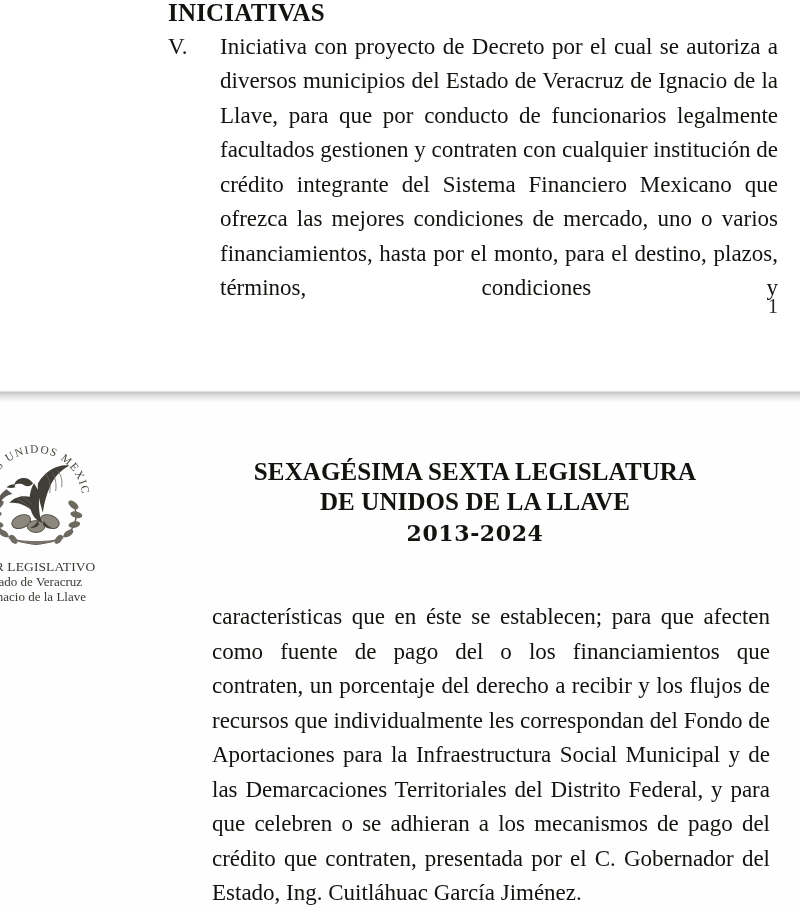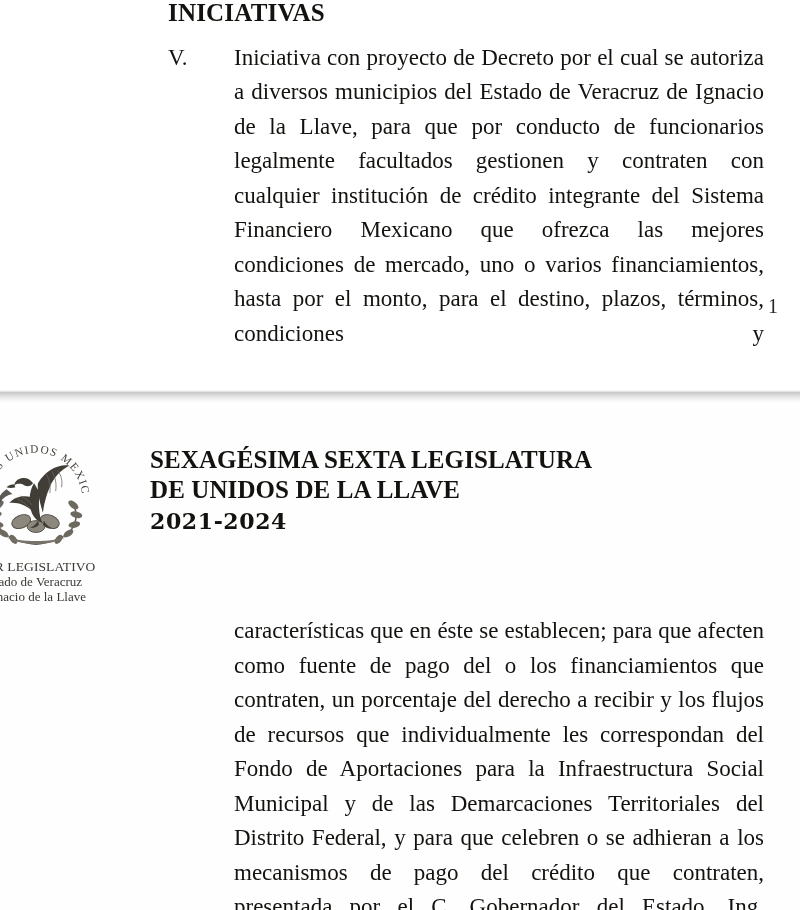--- a/index.html
+++ b/index.html
@@ -79,7 +79,7 @@
     line-height: 34.5px;
     text-align: justify;
     text-align-last: justify;
-    margin: 14px;
+    margin: 0;
     hyphens: none;
   }
   .body-text.last-ragged { text-align-last: left; }

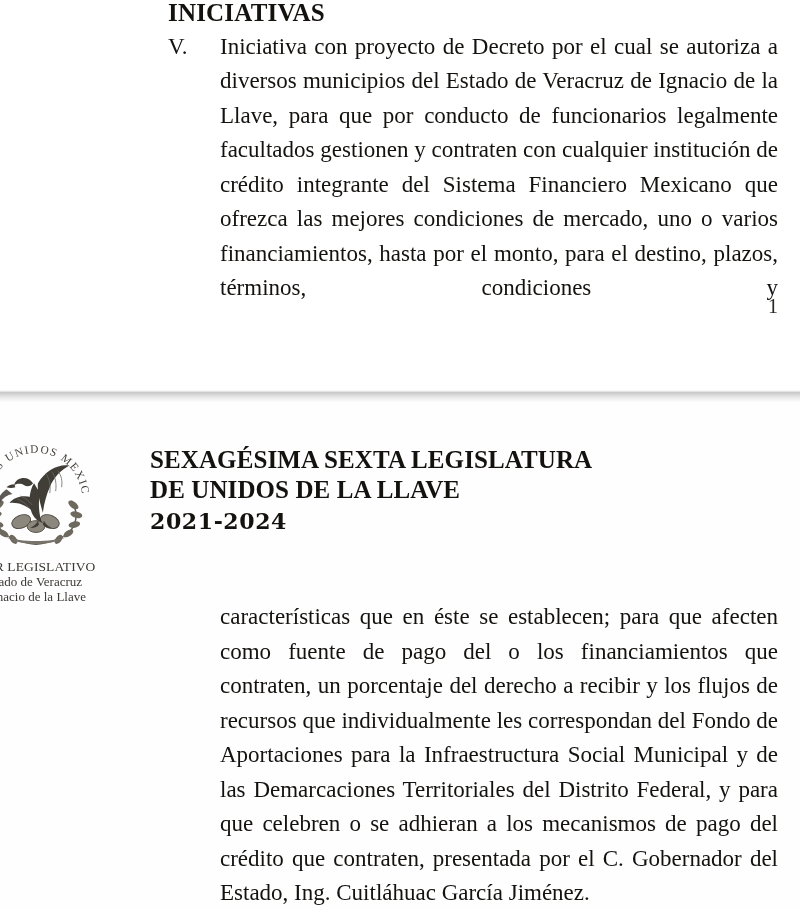--- a/index.html
+++ b/index.html
@@ -133,9 +133,9 @@
   .congress-heading {
     position: absolute;
     left: 150px;
-    top: 43px;
+    top: 55px;
     width: 650px;
-    text-align: left;
+    text-align: center;
     font-weight: bold;
   }
   .congress-heading .hl {

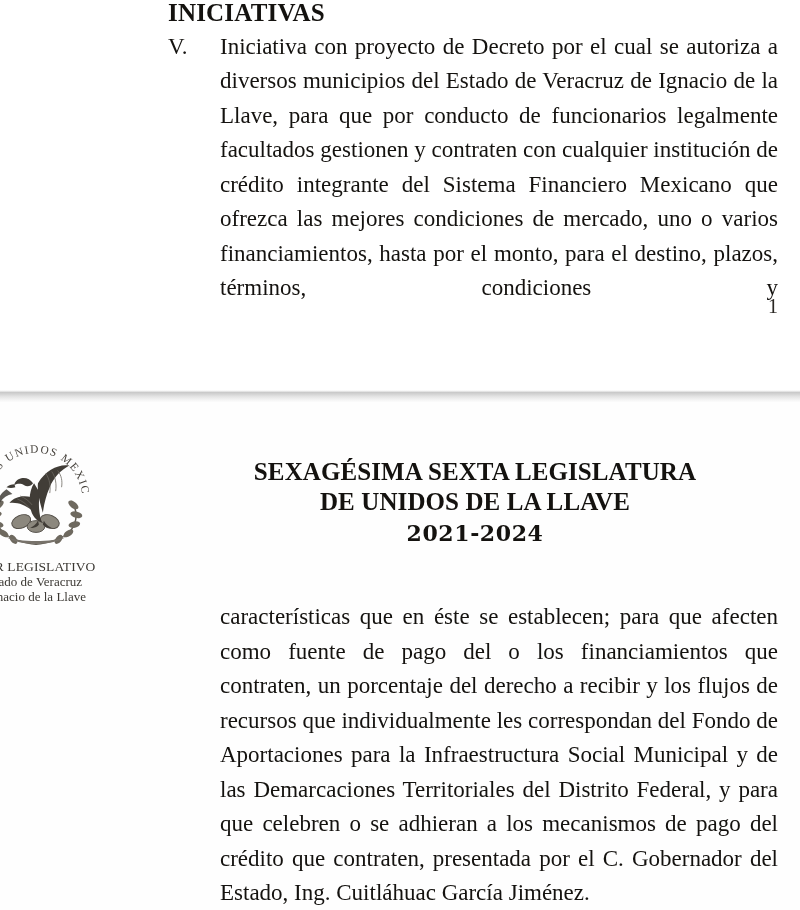--- a/index.html
+++ b/index.html
@@ -254,7 +254,7 @@
     <div class="congress-heading">
       <span class="hl">SEXAGÉSIMA SEXTA LEGISLATURA</span>
       <span class="hl">DE UNIDOS DE LA LLAVE</span>
-      <span class="term">2021-2024</span>
+      <span class="term">2013-2024</span>
     </div>
   </div>
 

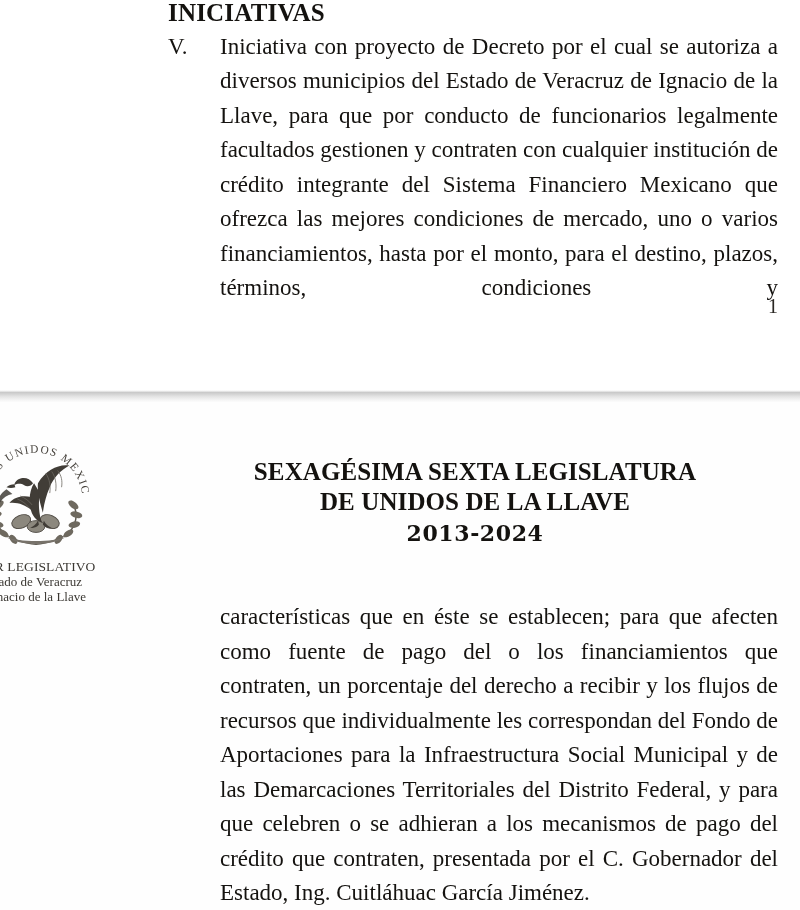--- a/index.html
+++ b/index.html
@@ -155,7 +155,7 @@
 
   .page-two-body {
     position: absolute;
-    left: 220px;
+    left: 212px;
     top: 198px;
     width: 558px;
   }

